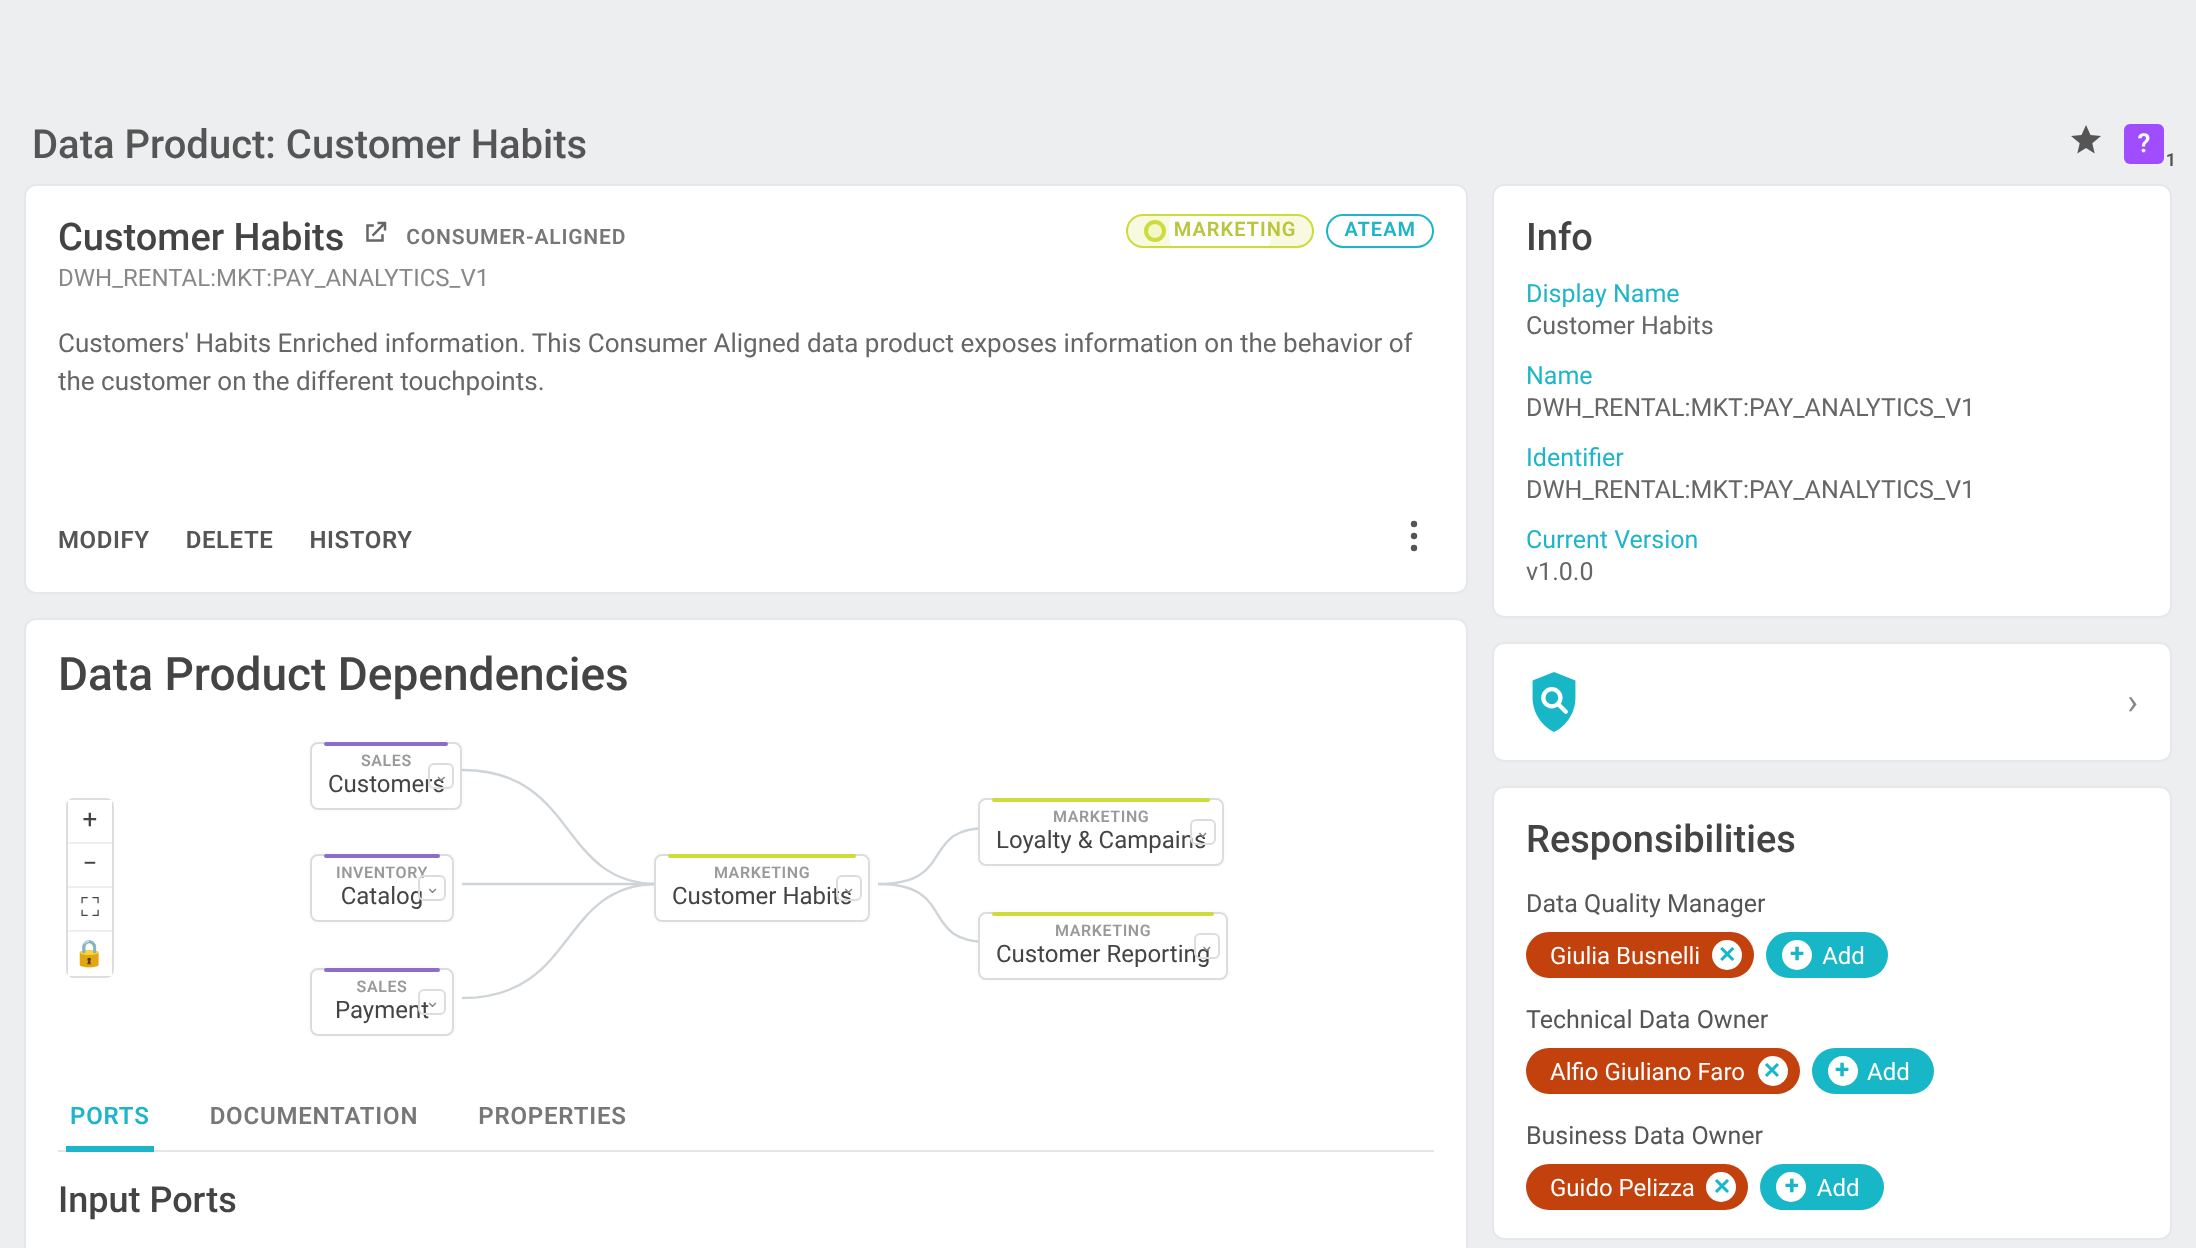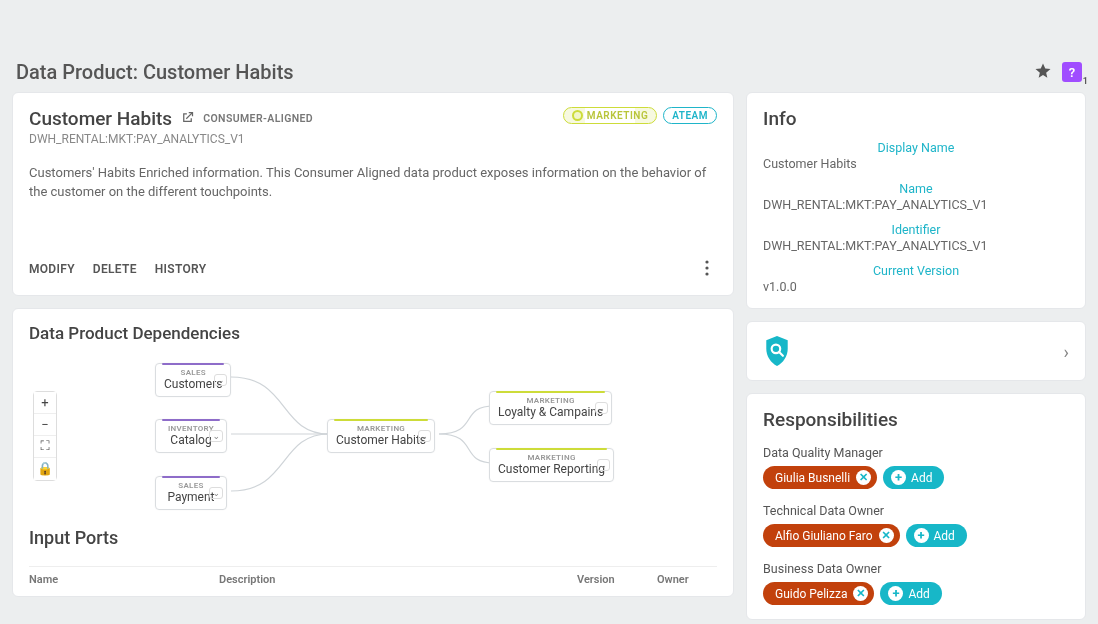--- a/index.html
+++ b/index.html
@@ -57,7 +57,7 @@
   .tbl-head > div:nth-child(3){ width:80px;}
   .tbl-head > div:nth-child(4){ width:60px;}
   
-  .info-label { color:#1fb5c9; font-size:12.5px; margin-top:10px;text-align:center;}
+  .info-label { color:#1fb5c9; font-size:12.5px; margin-top:10px;}
   .info-label:first-of-type { margin-top:6px;}
   .info-val { color:#666; font-size:12.5px; margin-top:1px;}
   .info-title { font-size:19px; color:#444; font-weight:500; margin-bottom:8px;}

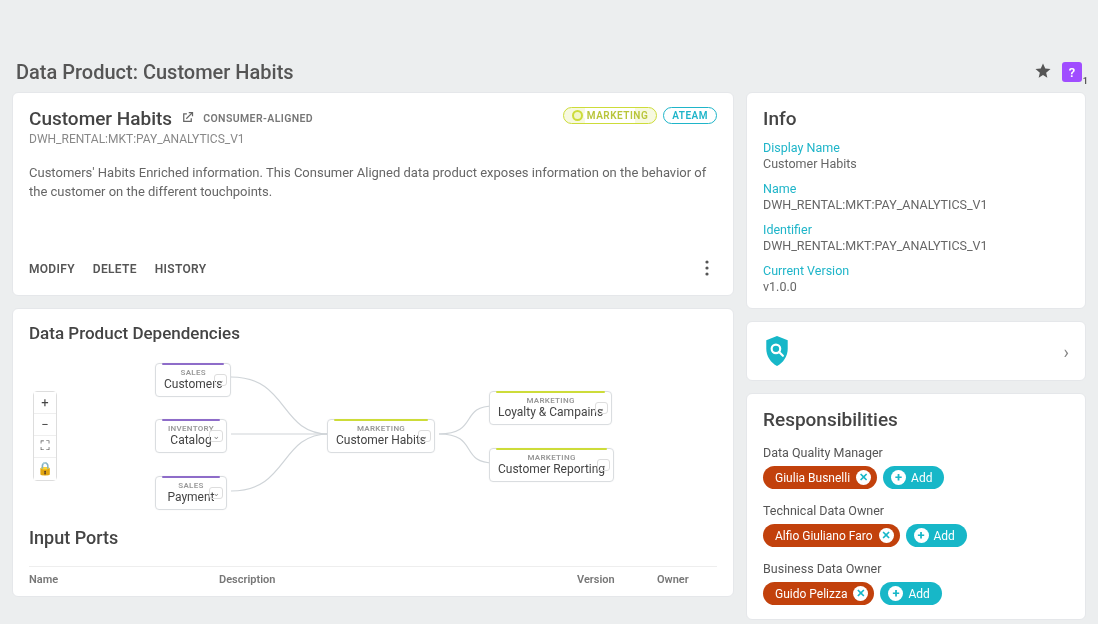--- a/index.html
+++ b/index.html
@@ -34,7 +34,7 @@
   .more-icon svg { width:4px; height:16px; }
   .more-icon { padding: 2px 8px; cursor:pointer;}
   
-  .section-title { font-size:17px; color:#444; font-weight:500; margin-bottom:8px;}
+  .section-title { font-size:23px; color:#444; font-weight:500; margin-bottom:8px;}
   .graph-wrap { position:relative; height: 176px; }
   .graph-controls { position:absolute; left:4px; top:40px; display:flex; flex-direction:column; border:1px solid #ddd; border-radius:4px; background:#fff; }
   .graph-controls button { width:22px; height:22px; border:none; border-bottom:1px solid #eee; background:#fff; font-size:13px; cursor:pointer; display:flex; align-items:center; justify-content:center; color:#444;}

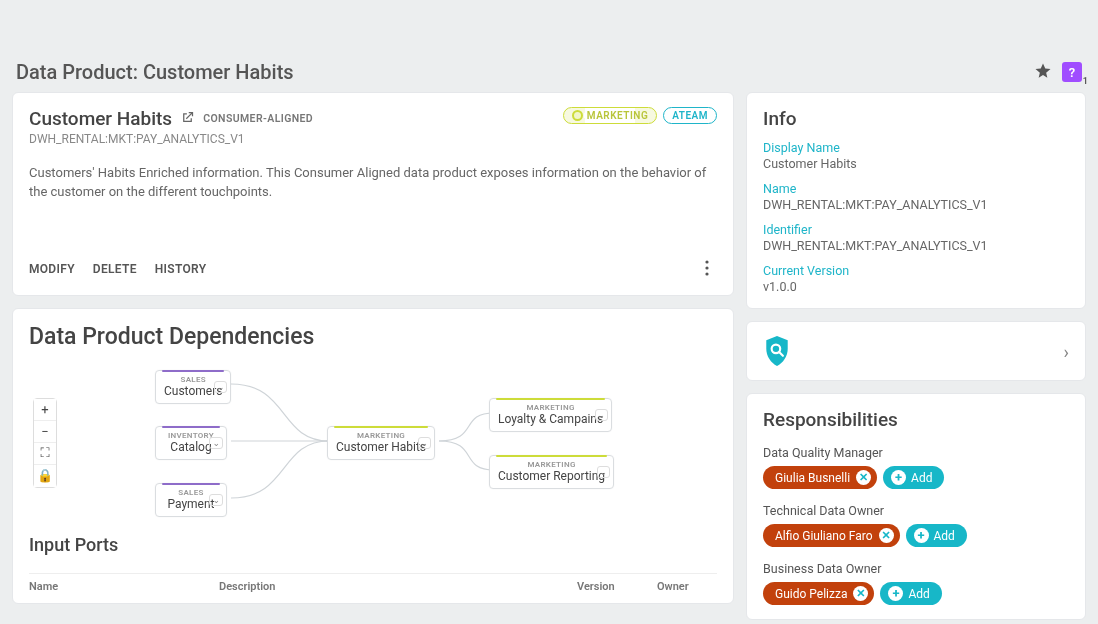--- a/index.html
+++ b/index.html
@@ -188,6 +188,11 @@
           </div>
         </div>
 
+        <div class="tabs">
+          <div class="tab active">PORTS</div>
+          <div class="tab">DOCUMENTATION</div>
+          <div class="tab">PROPERTIES</div>
+        </div>
 
         <div class="section-title" style="font-size:18px;">Input Ports</div>
         <div style="height:10px;"></div>

